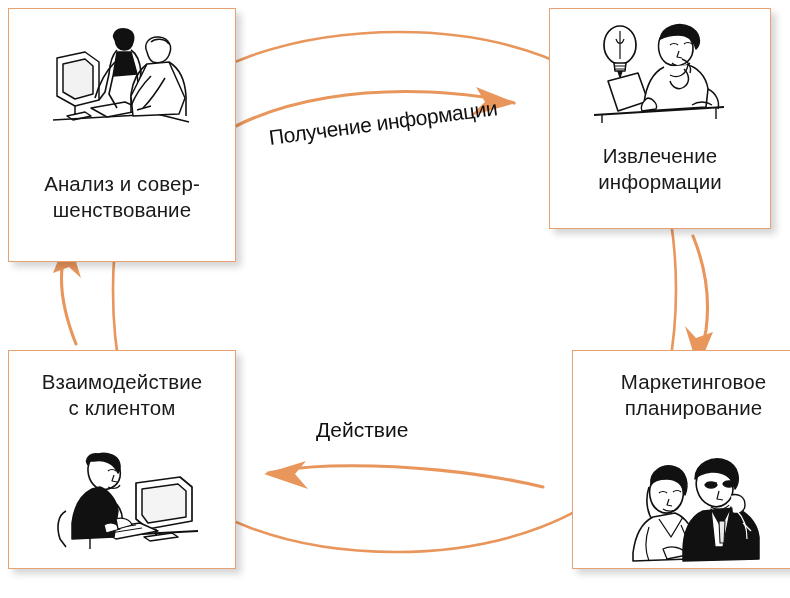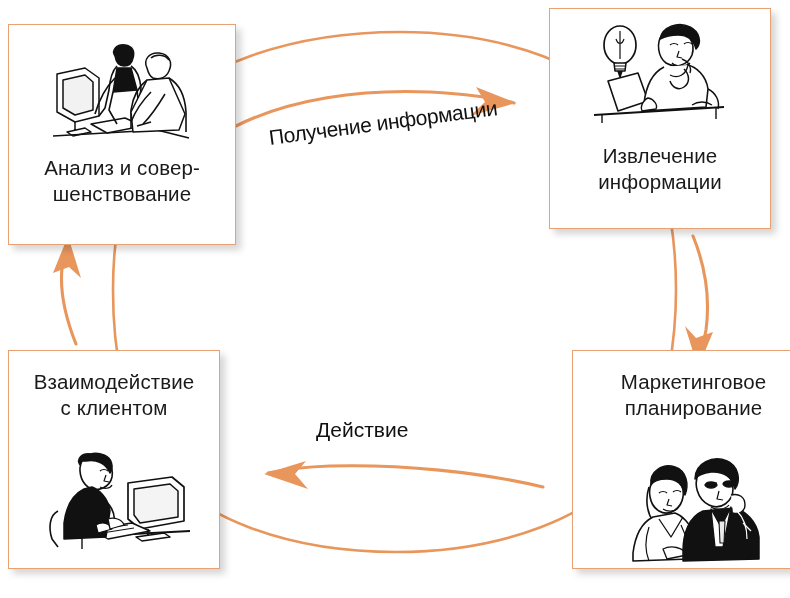--- a/index.html
+++ b/index.html
@@ -54,7 +54,7 @@
   }
 
   
-  #box-analysis   { left: 8px;   top: 24px;   width: 228px; height: 221px; }
+  #box-analysis   { left: 8px;   top: 8px;   width: 228px; height: 254px; gap: 32px; }
   #box-extraction { left: 549px; top: 8px;   width: 222px; height: 221px; }
   #box-interaction{ left: 8px;   top: 350px; width: 212px; height: 219px; }
   #box-planning   { left: 572px; top: 350px; width: 243px; height: 219px; }

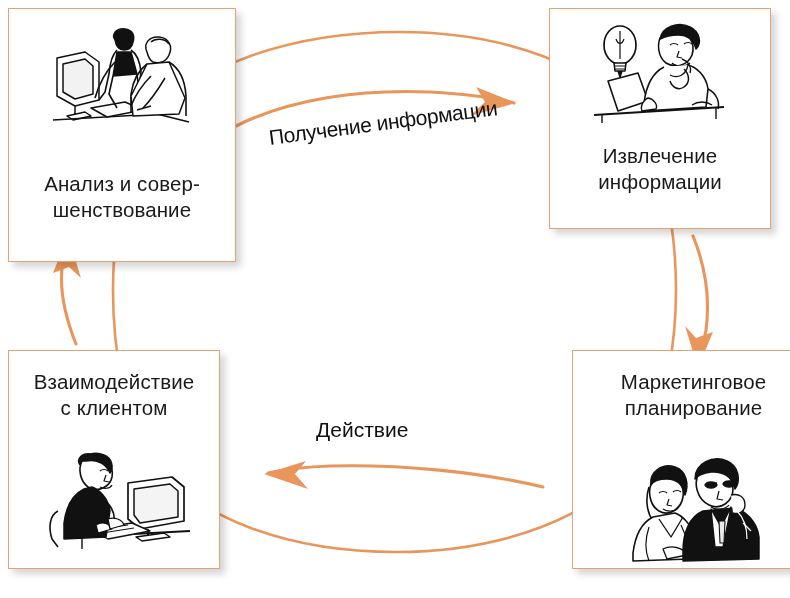--- a/index.html
+++ b/index.html
@@ -56,7 +56,7 @@
   
   #box-analysis   { left: 8px;   top: 8px;   width: 228px; height: 254px; gap: 32px; }
   #box-extraction { left: 549px; top: 8px;   width: 222px; height: 221px; }
-  #box-interaction{ left: 8px;   top: 350px; width: 212px; height: 219px; }
+  #box-interaction{ left: 8px;   top: 350px; width: 228px; height: 219px; }
   #box-planning   { left: 572px; top: 350px; width: 243px; height: 219px; }
 
   #box-analysis .node-art    { height: 118px; margin-top: 10px; }

